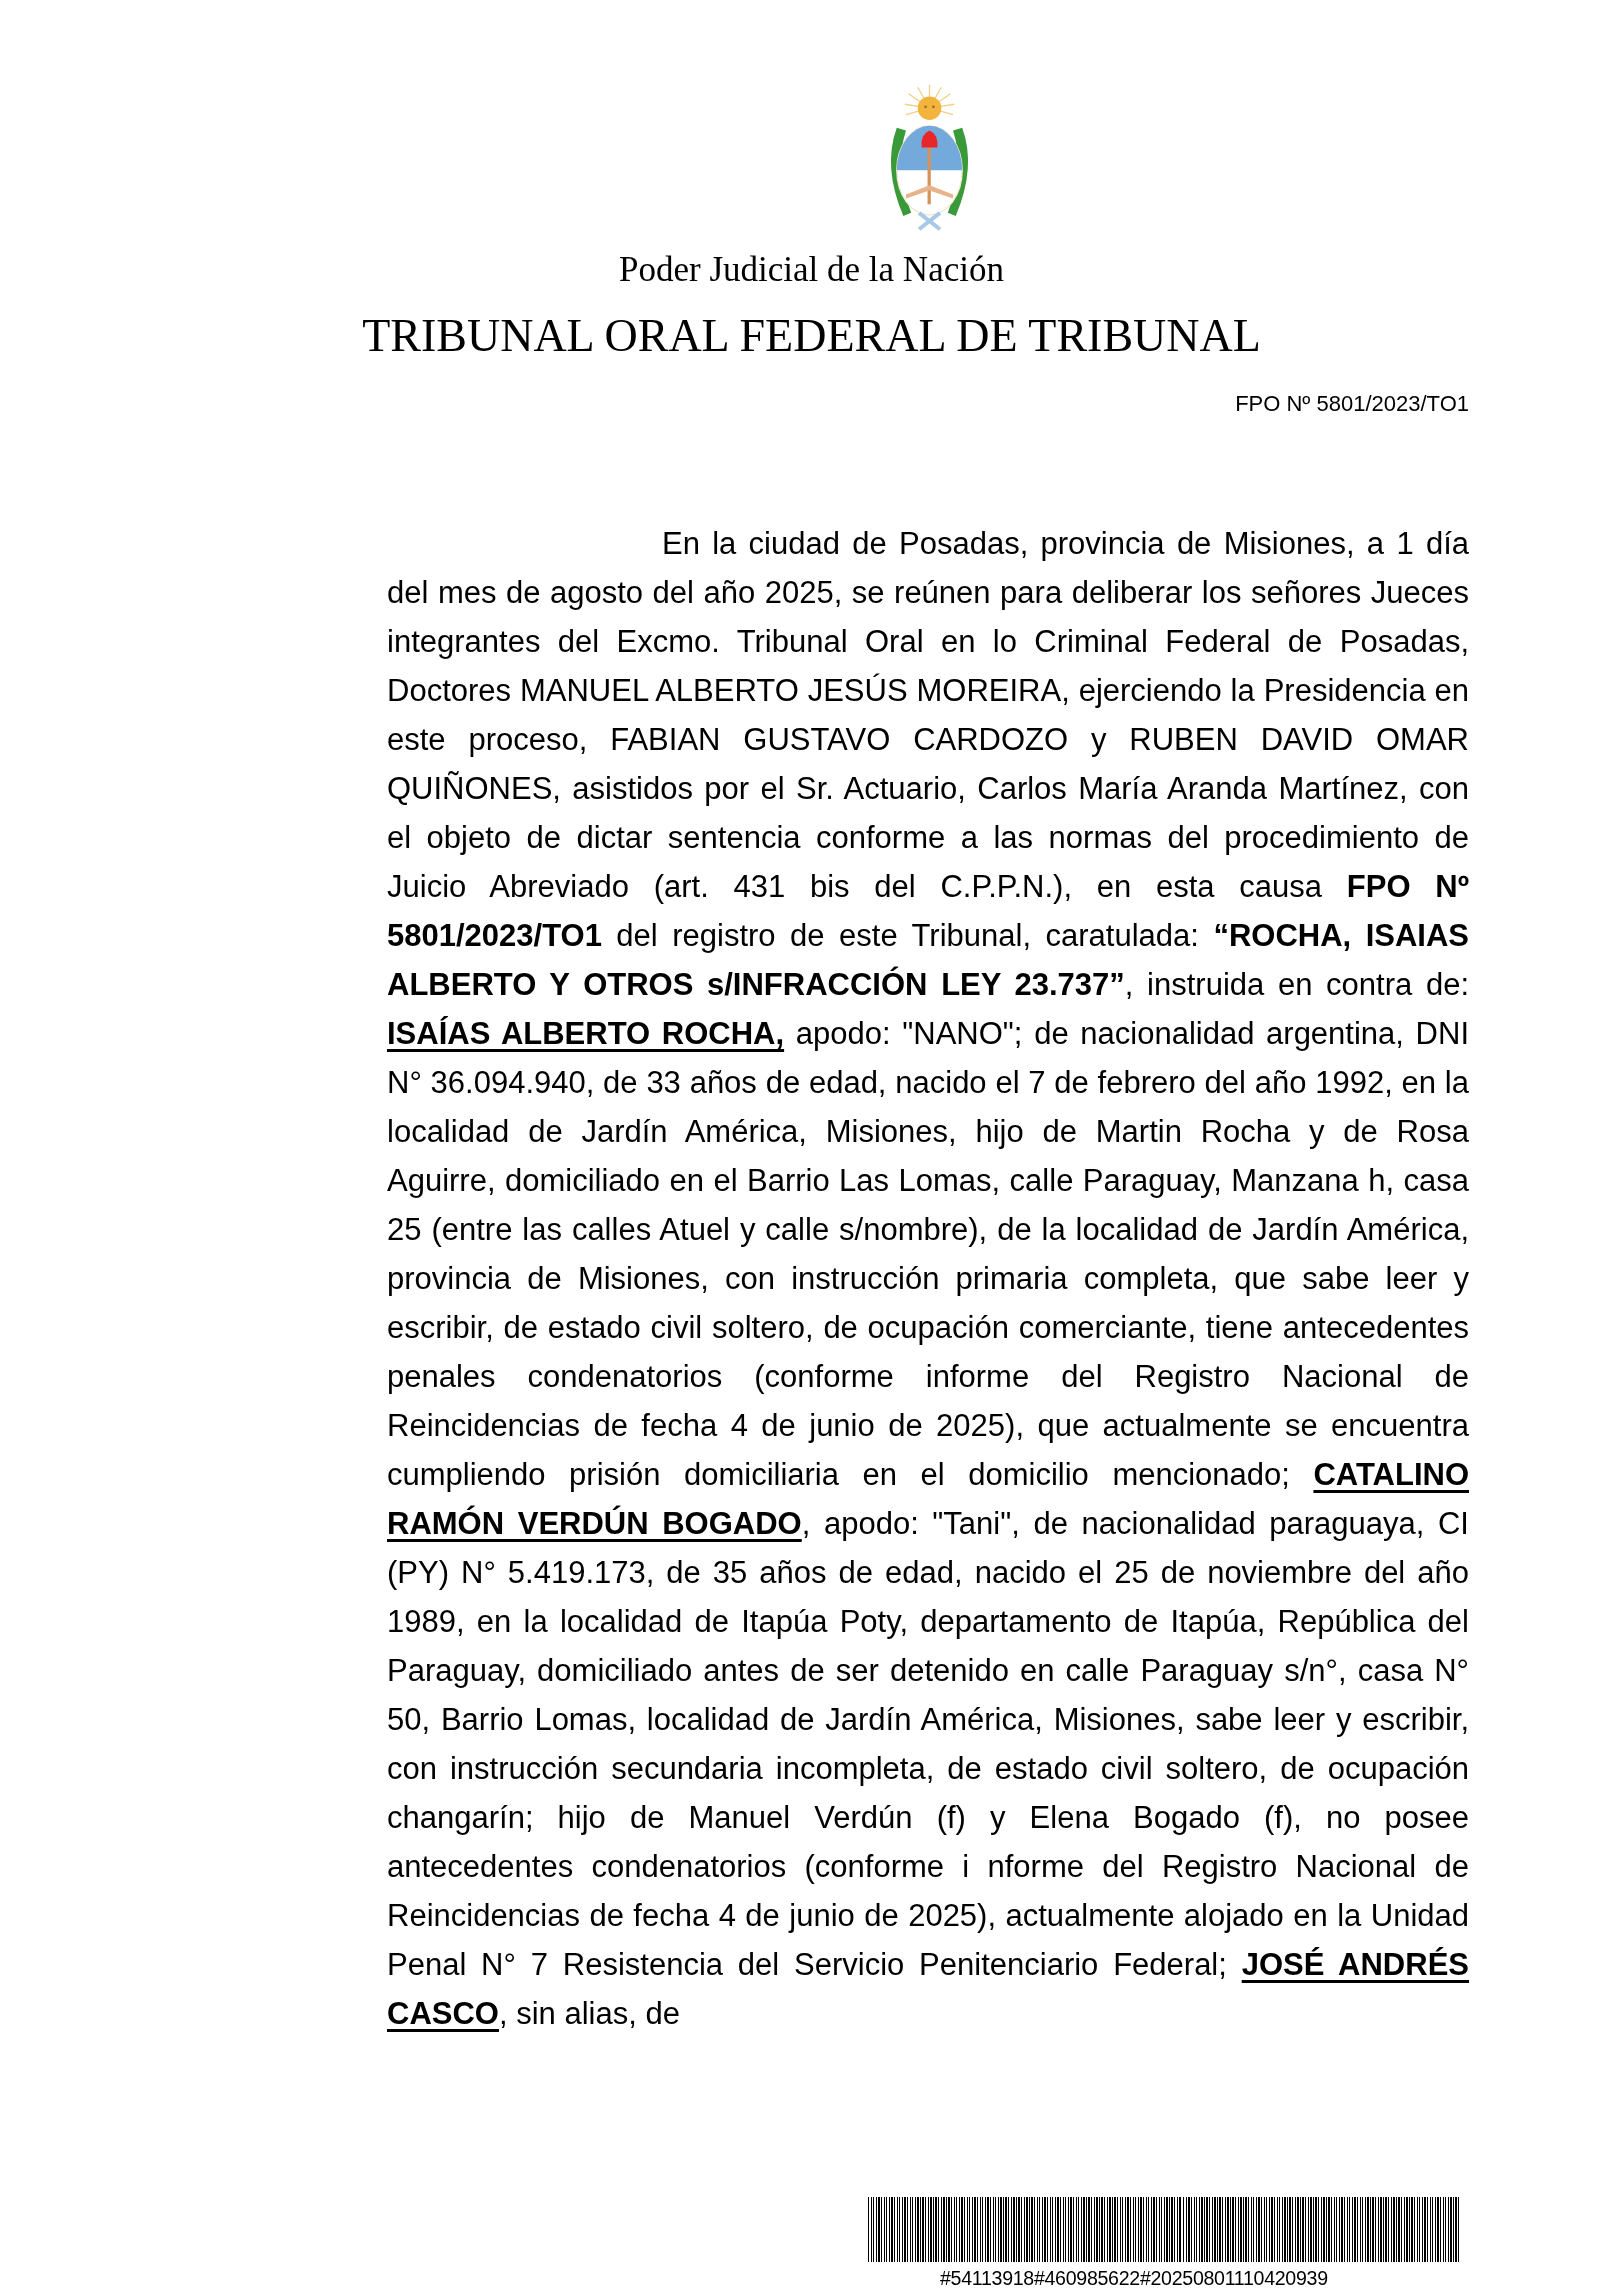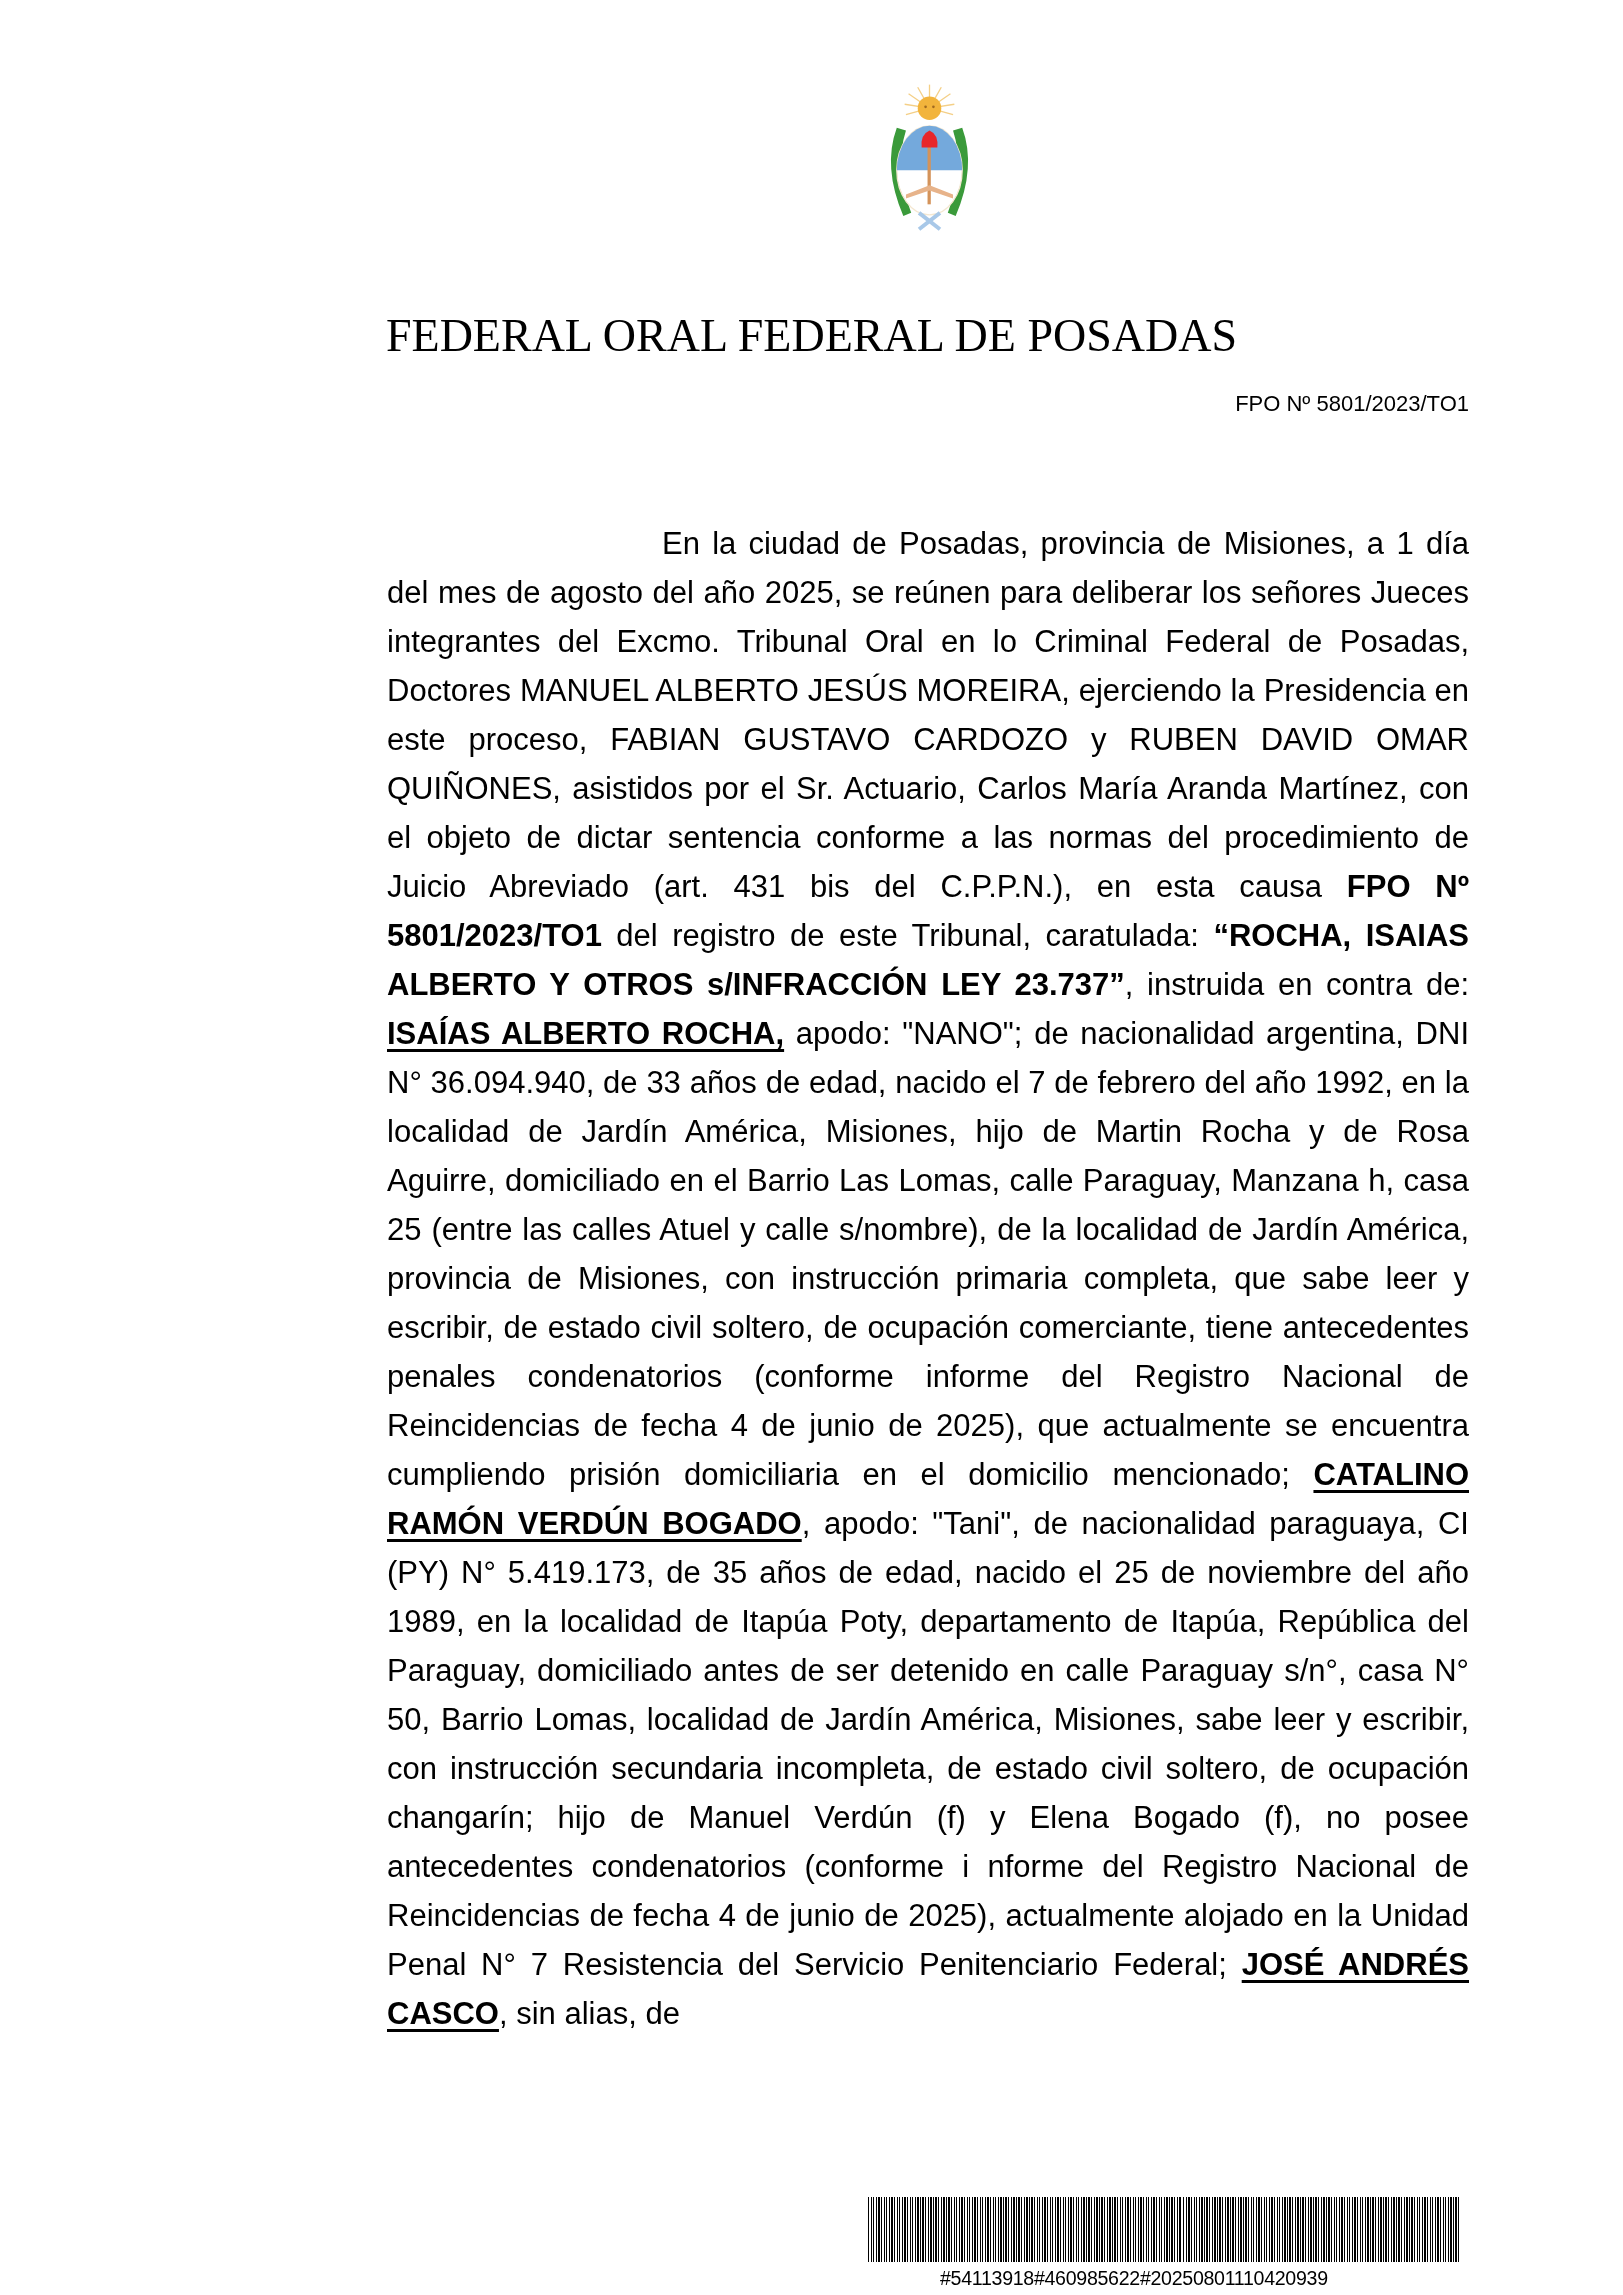--- a/index.html
+++ b/index.html
@@ -66,6 +66,7 @@
     </g>
   </svg>
 
+  <div class="hdr1">Poder Judicial de la Nación</div>
   <div class="hdr2">FEDERAL ORAL FEDERAL DE POSADAS</div>
   <div class="ref">FPO Nº 5801/2023/TO1</div>
 

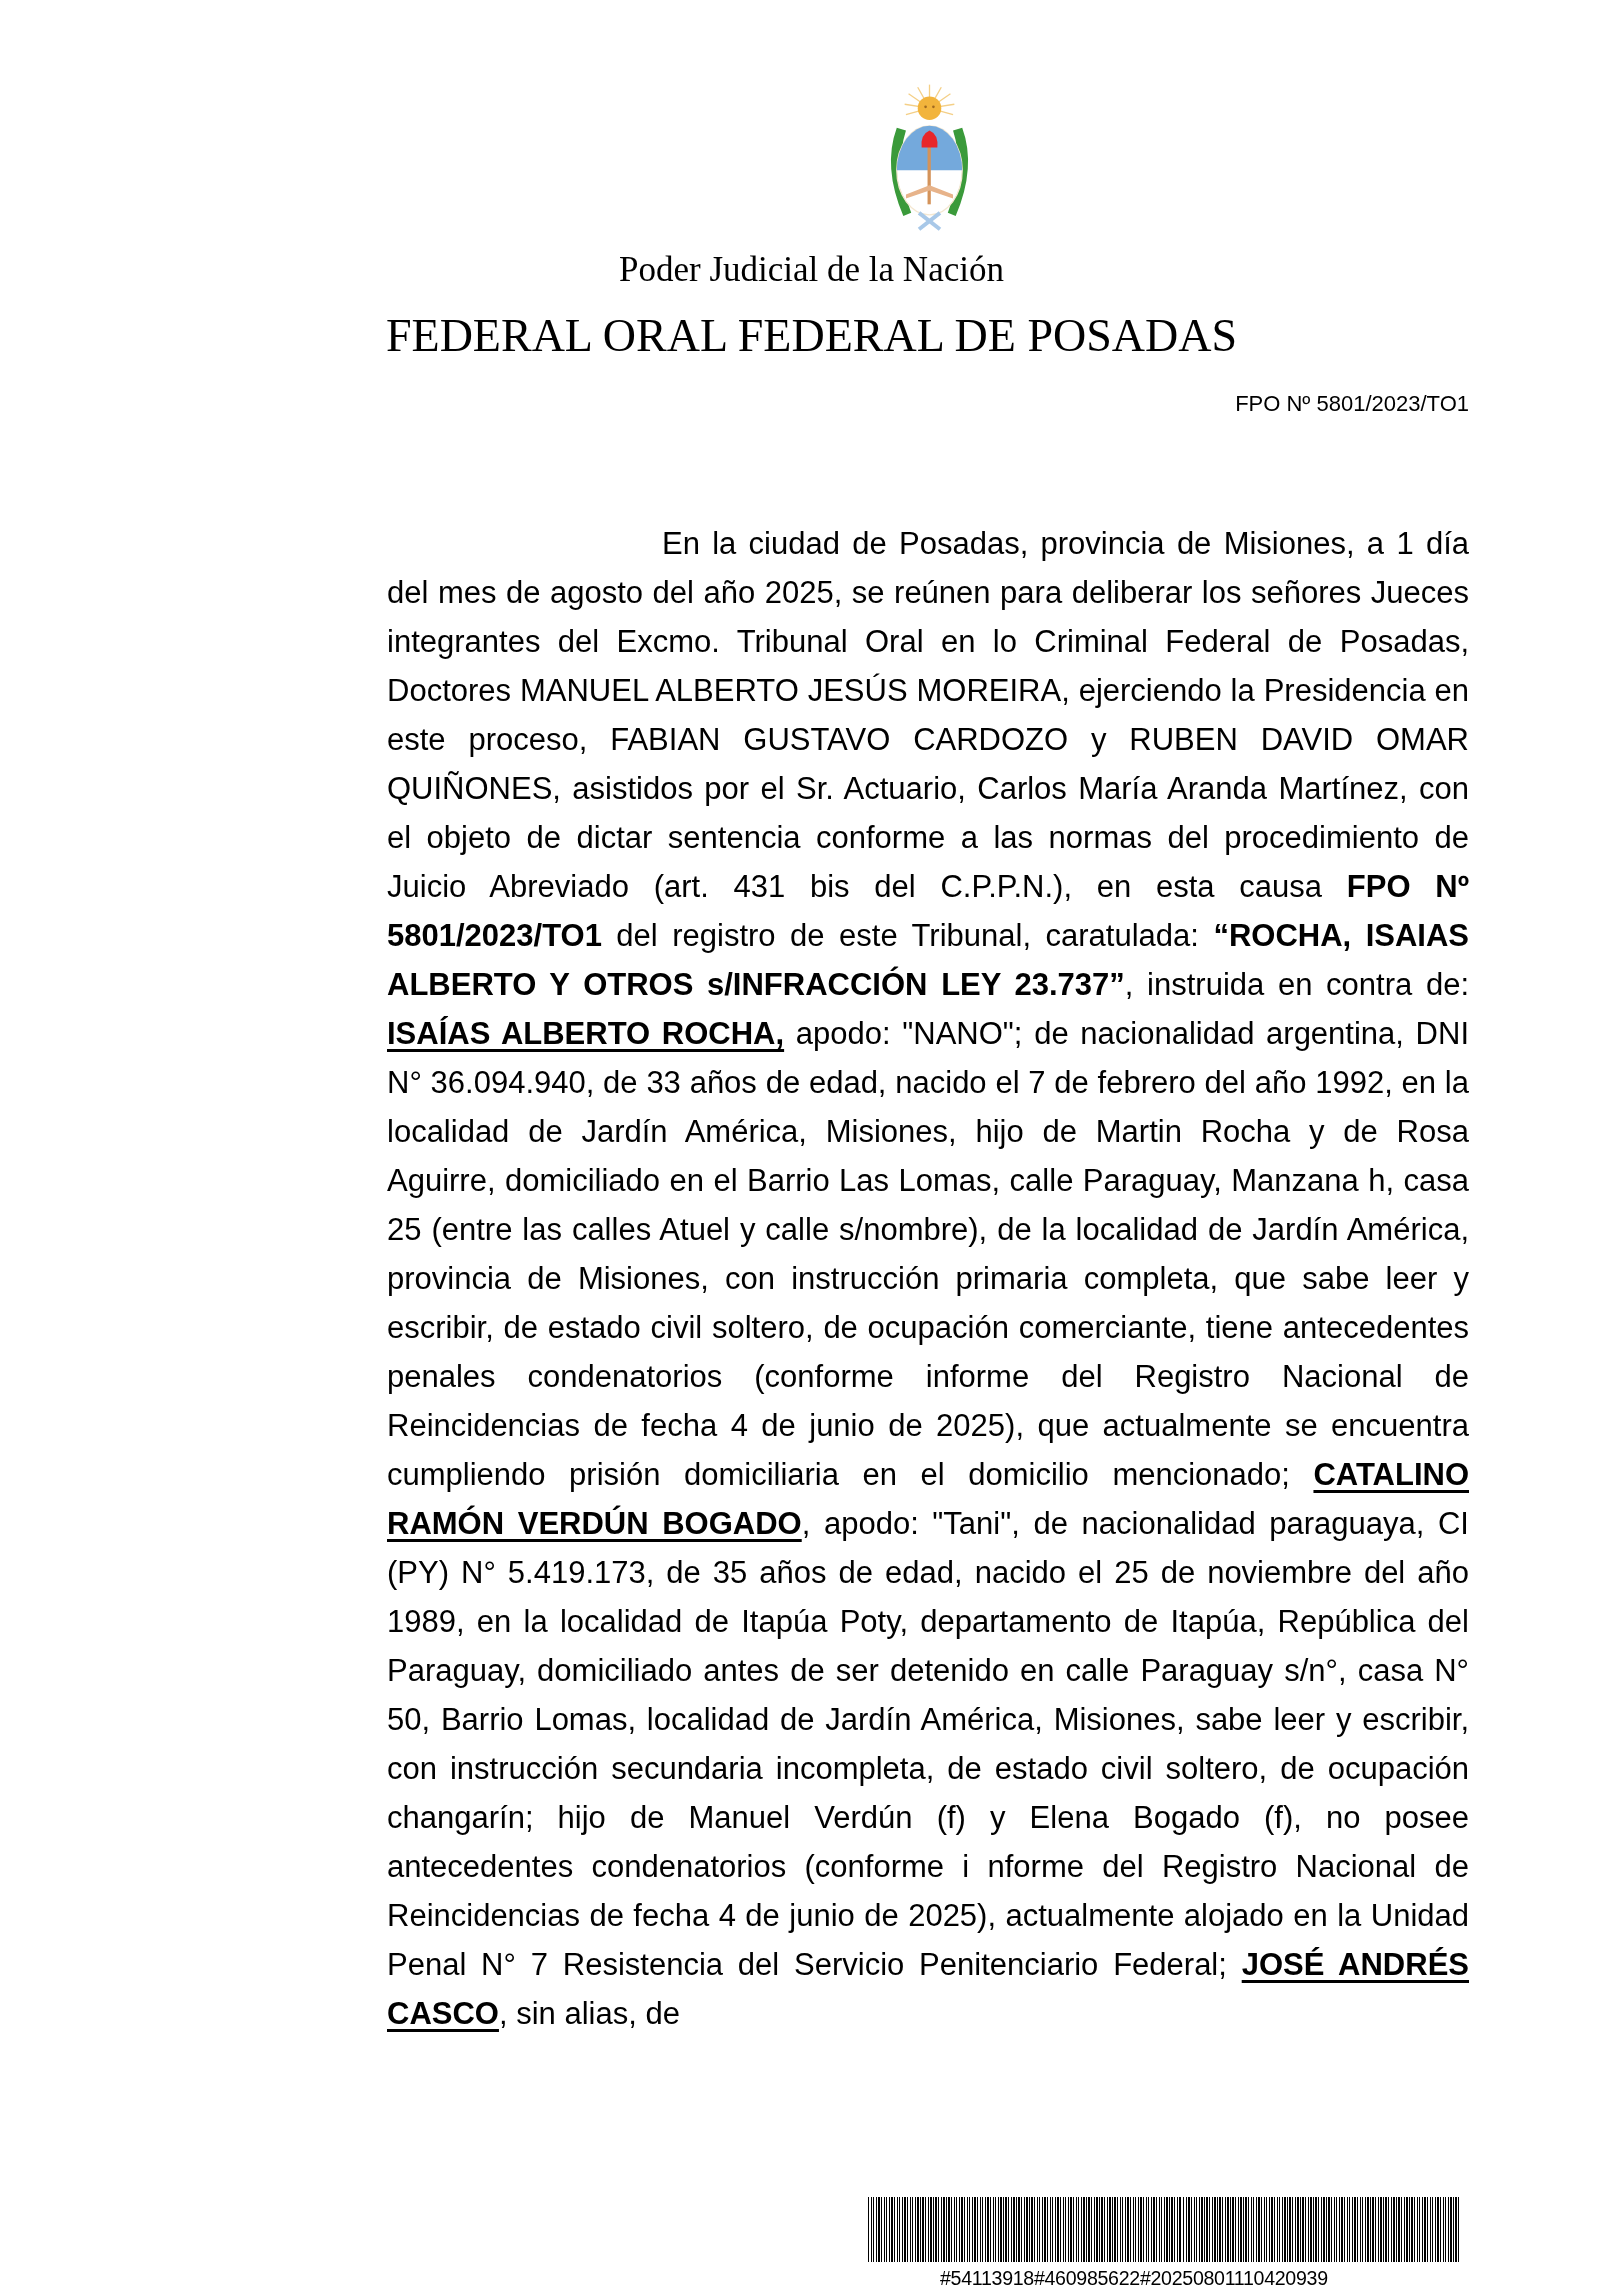--- a/index.html
+++ b/index.html
@@ -67,7 +67,7 @@
   </svg>
 
   <div class="hdr1">Poder Judicial de la Nación</div>
-  <div class="hdr2">FEDERAL ORAL FEDERAL DE POSADAS</div>
+  <div class="hdr2">TRIBUNAL ORAL FEDERAL DE TRIBUNAL</div>
   <div class="ref">FPO Nº 5801/2023/TO1</div>
 
   <div class="body">

